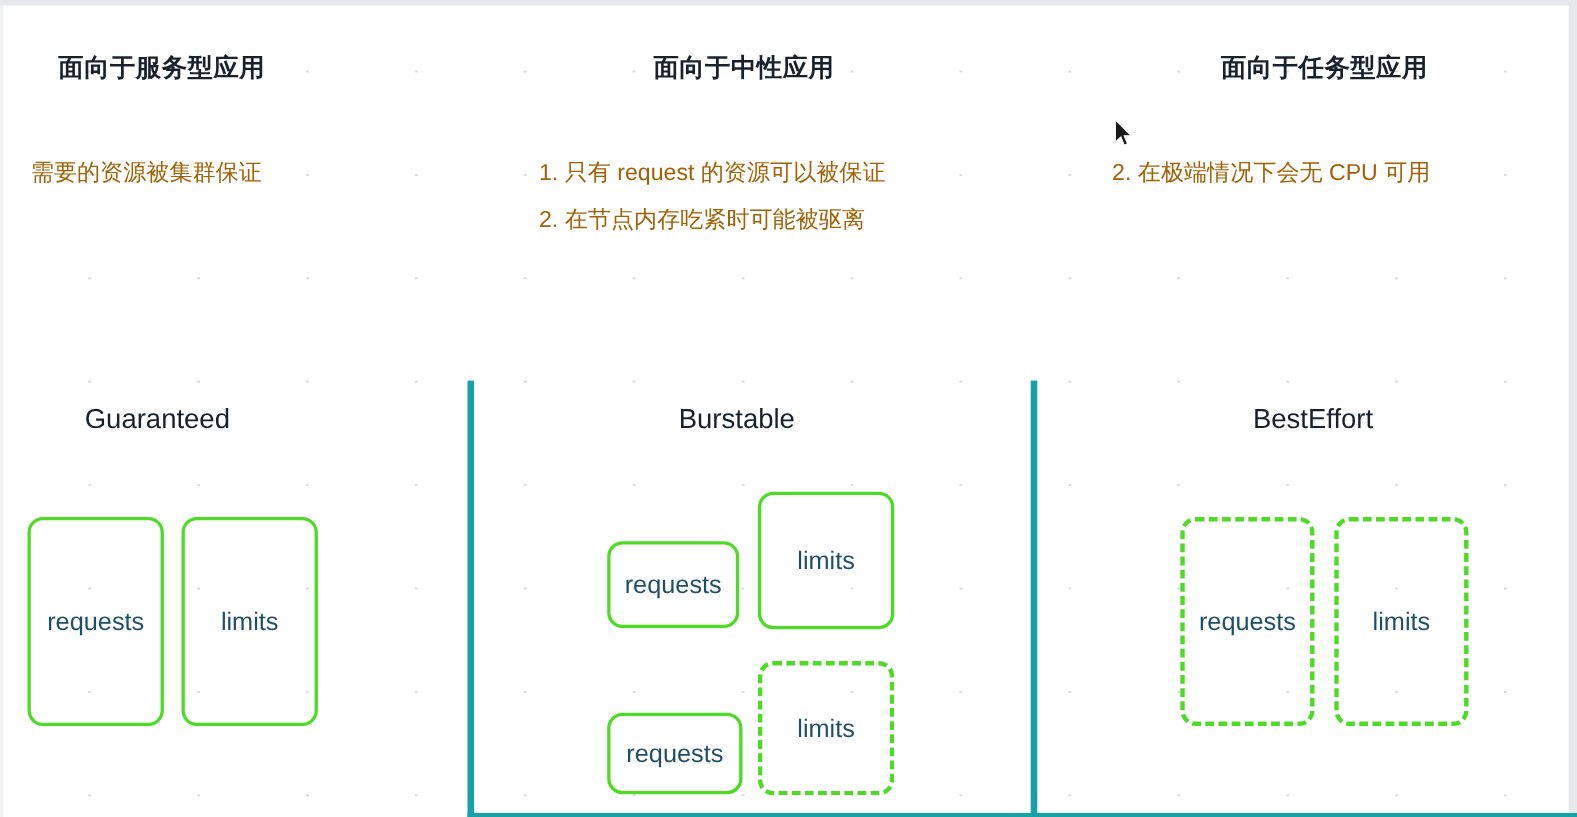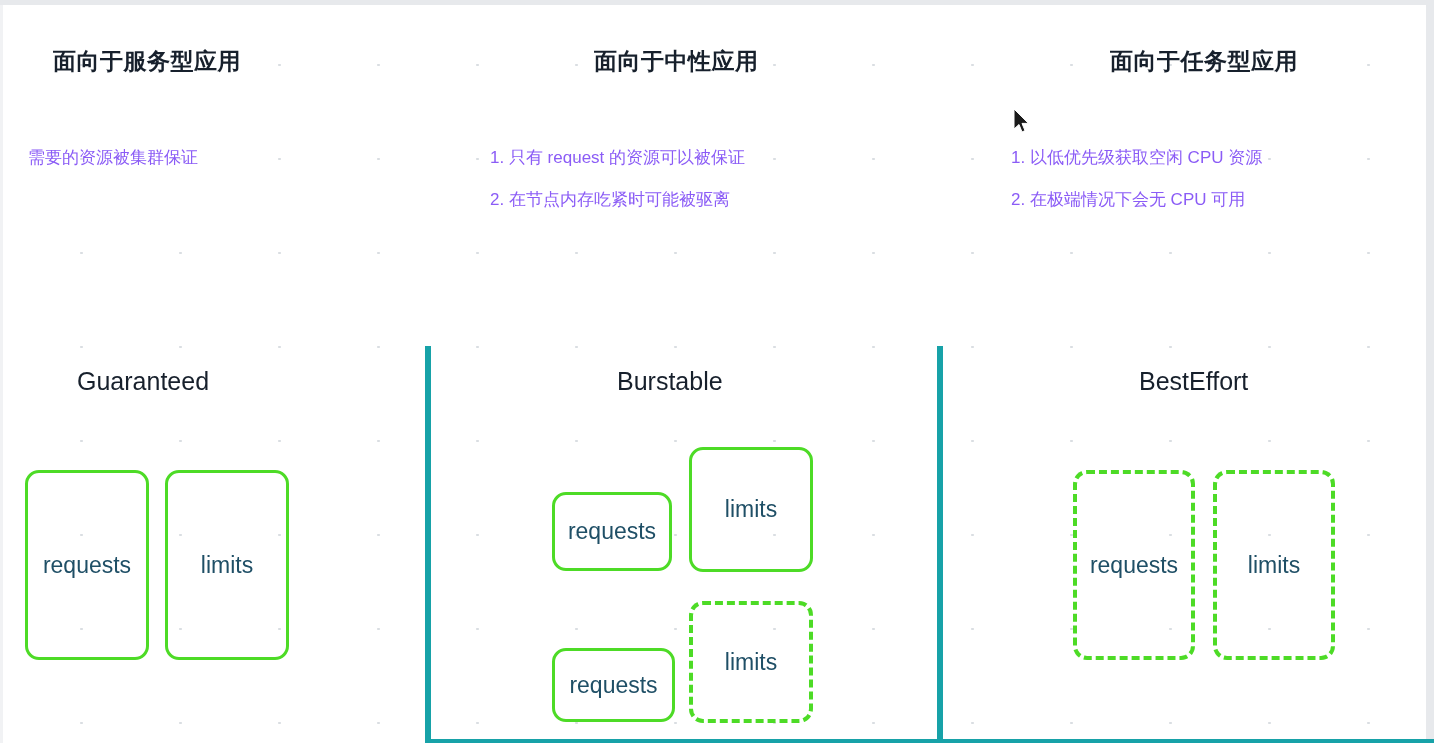--- a/index.html
+++ b/index.html
@@ -51,9 +51,9 @@
   
   .desc {
     position: absolute;
-    font-size: 17px;
+    font-size: 21px;
     line-height: 42px;
-    color: #8b5cf6;
+    color: #a16207;
     white-space: nowrap;
   }
   #desc-0 { left: 28px;  top: 137px; }

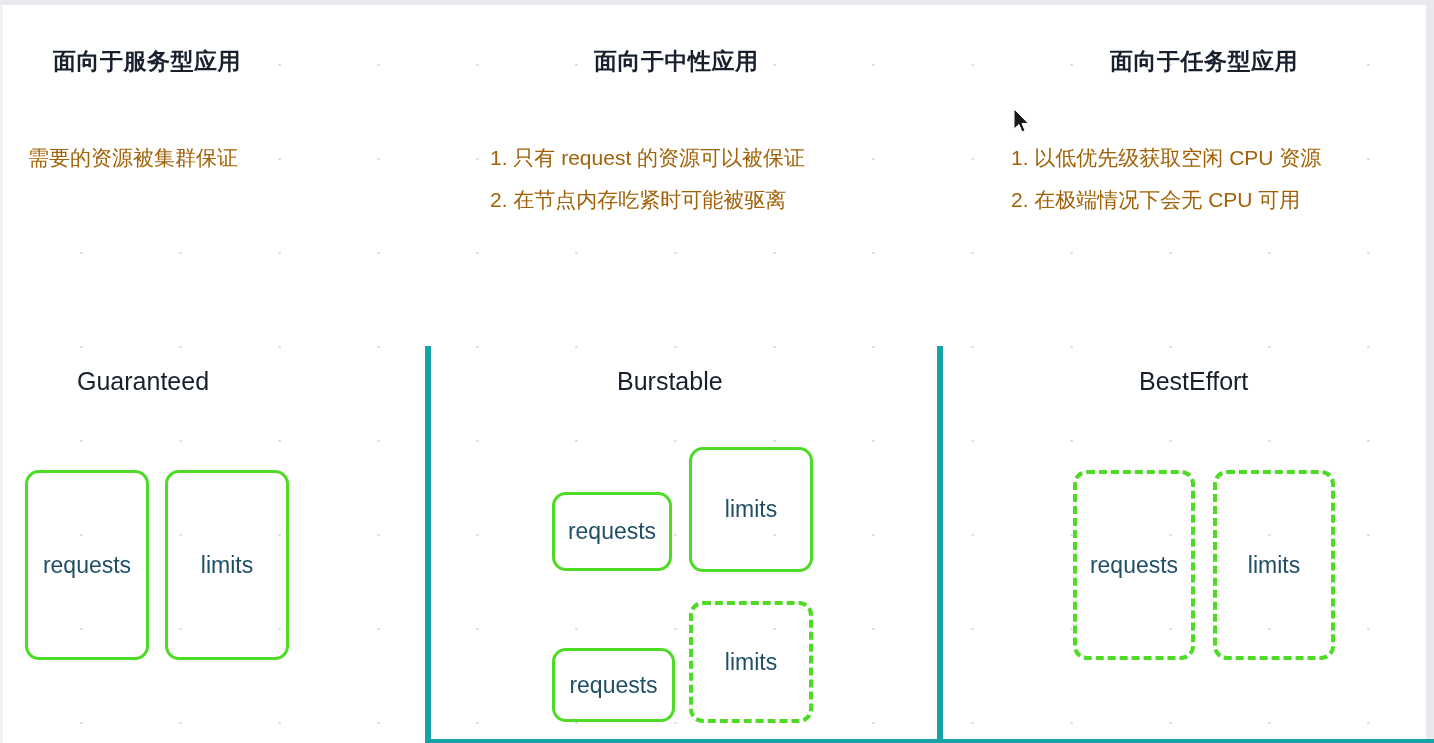--- a/index.html
+++ b/index.html
@@ -179,7 +179,6 @@
     <span class="line">2. 在节点内存吃紧时可能被驱离</span>
   </div>
   <div class="desc" id="desc-2">
-    <span class="line">1. 以低优先级获取空闲 CPU 资源</span>
     <span class="line">2. 在极端情况下会无 CPU 可用</span>
   </div>
 

